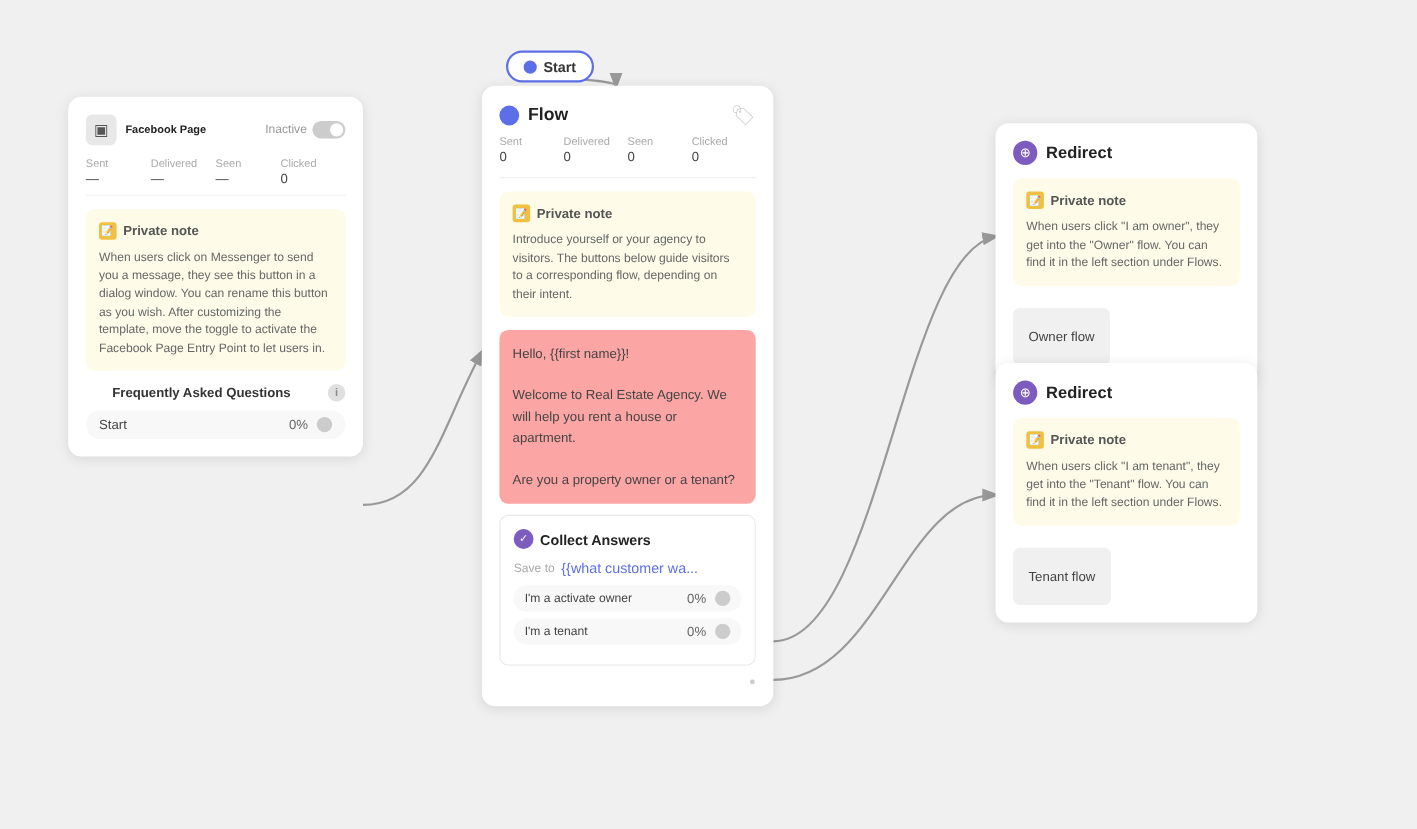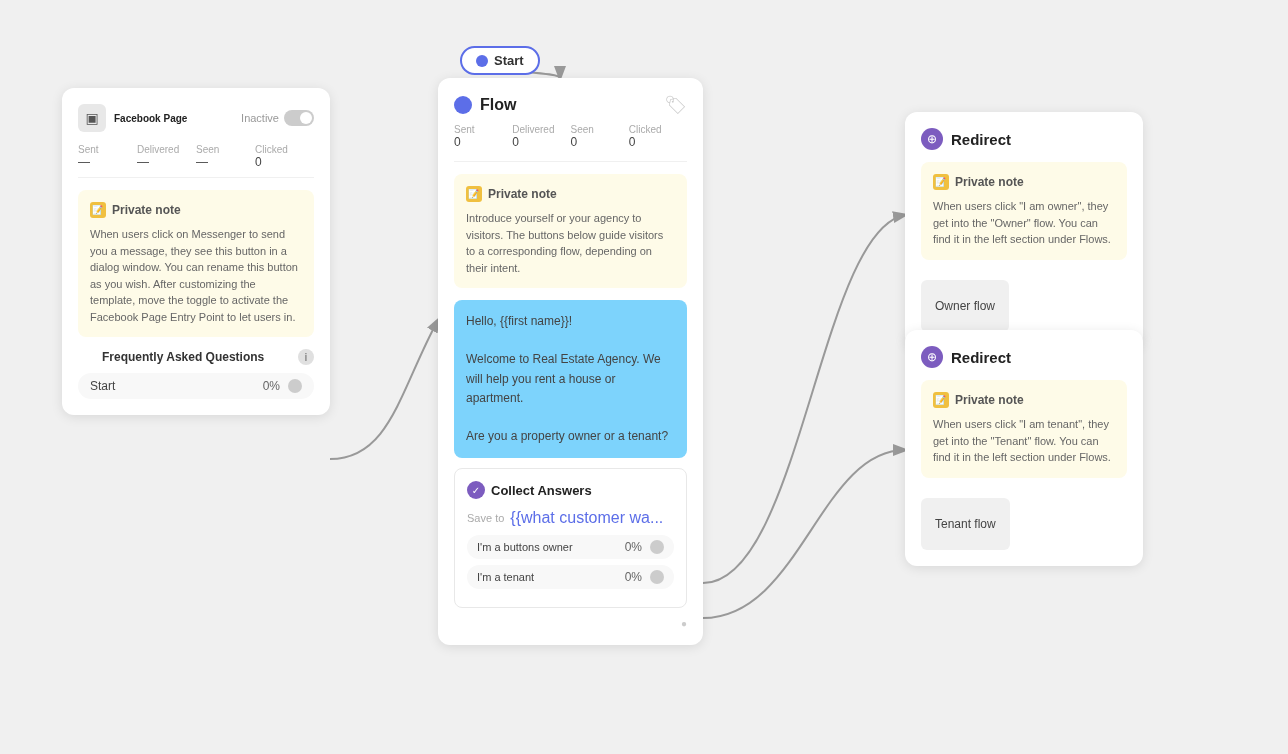--- a/index.html
+++ b/index.html
@@ -289,7 +289,7 @@
     }
 
     .message-box {
-      background: #7dd3fc;
+      background: #fca5a5;
       border-radius: 8px;
       padding: 12px;
       margin-bottom: 10px;

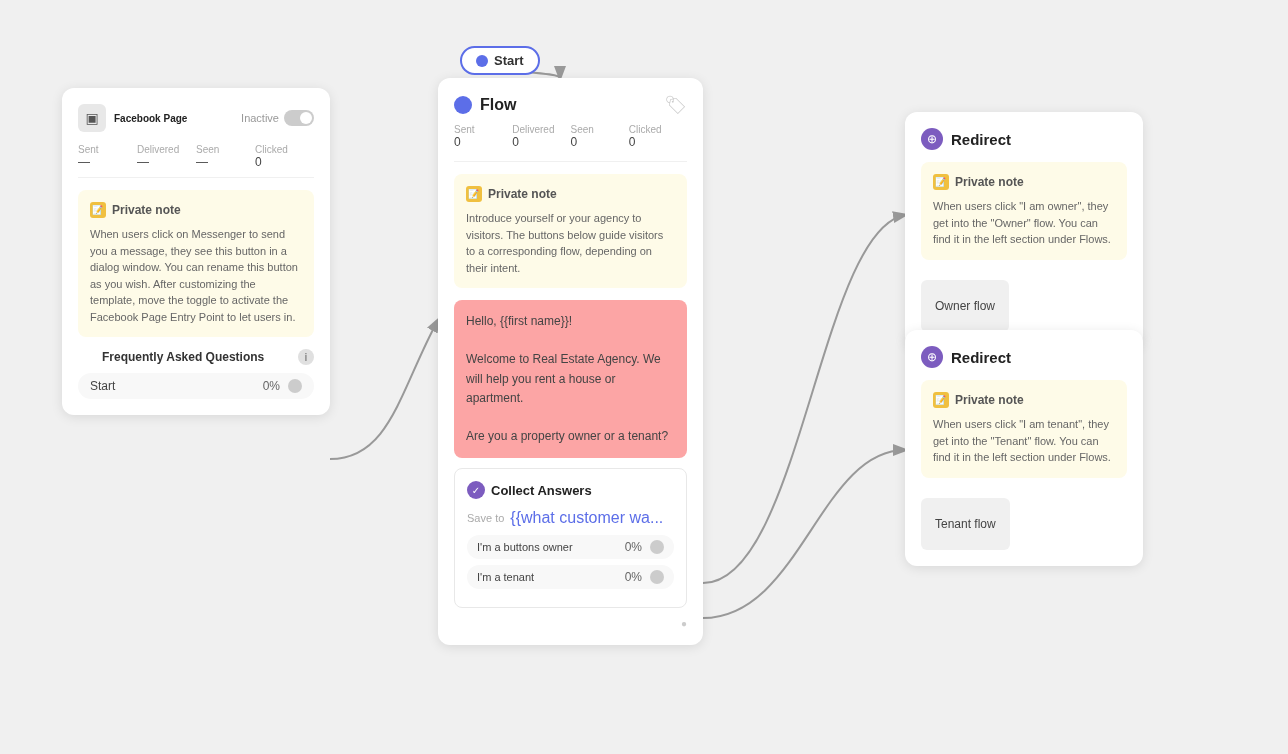--- a/index.html
+++ b/index.html
@@ -341,7 +341,7 @@
 
     .save-link {
       color: #5c6ee8;
-      font-size: 16px;
+      font-size: 13px;
     }
 
     .answer-row {

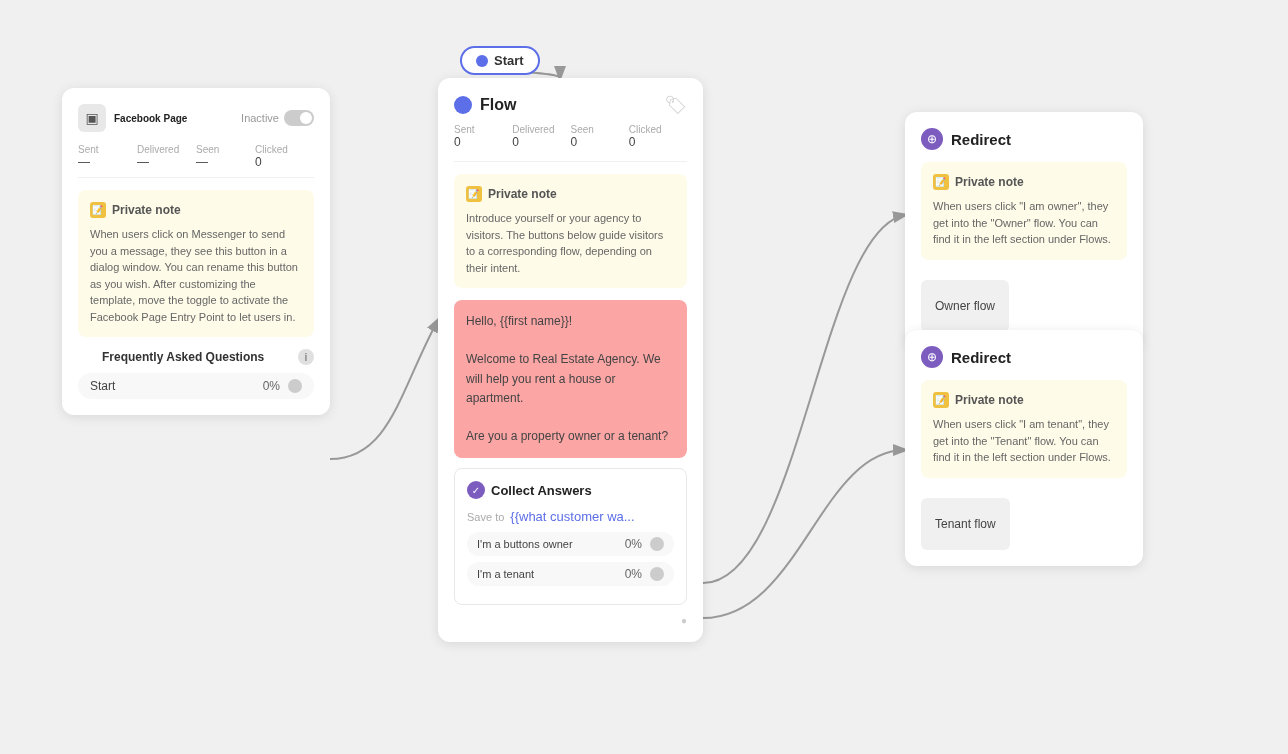--- a/index.html
+++ b/index.html
@@ -562,7 +562,7 @@
         <span class="save-link">{{what customer wa...</span>
       </div>
       <div class="answer-row">
-        <span class="answer-label">I'm a buttons owner</span>
+        <span class="answer-label">I'm a activate owner</span>
         <div class="faq-right">
           <span class="pct">0%</span>
           <div class="dot"></div>

